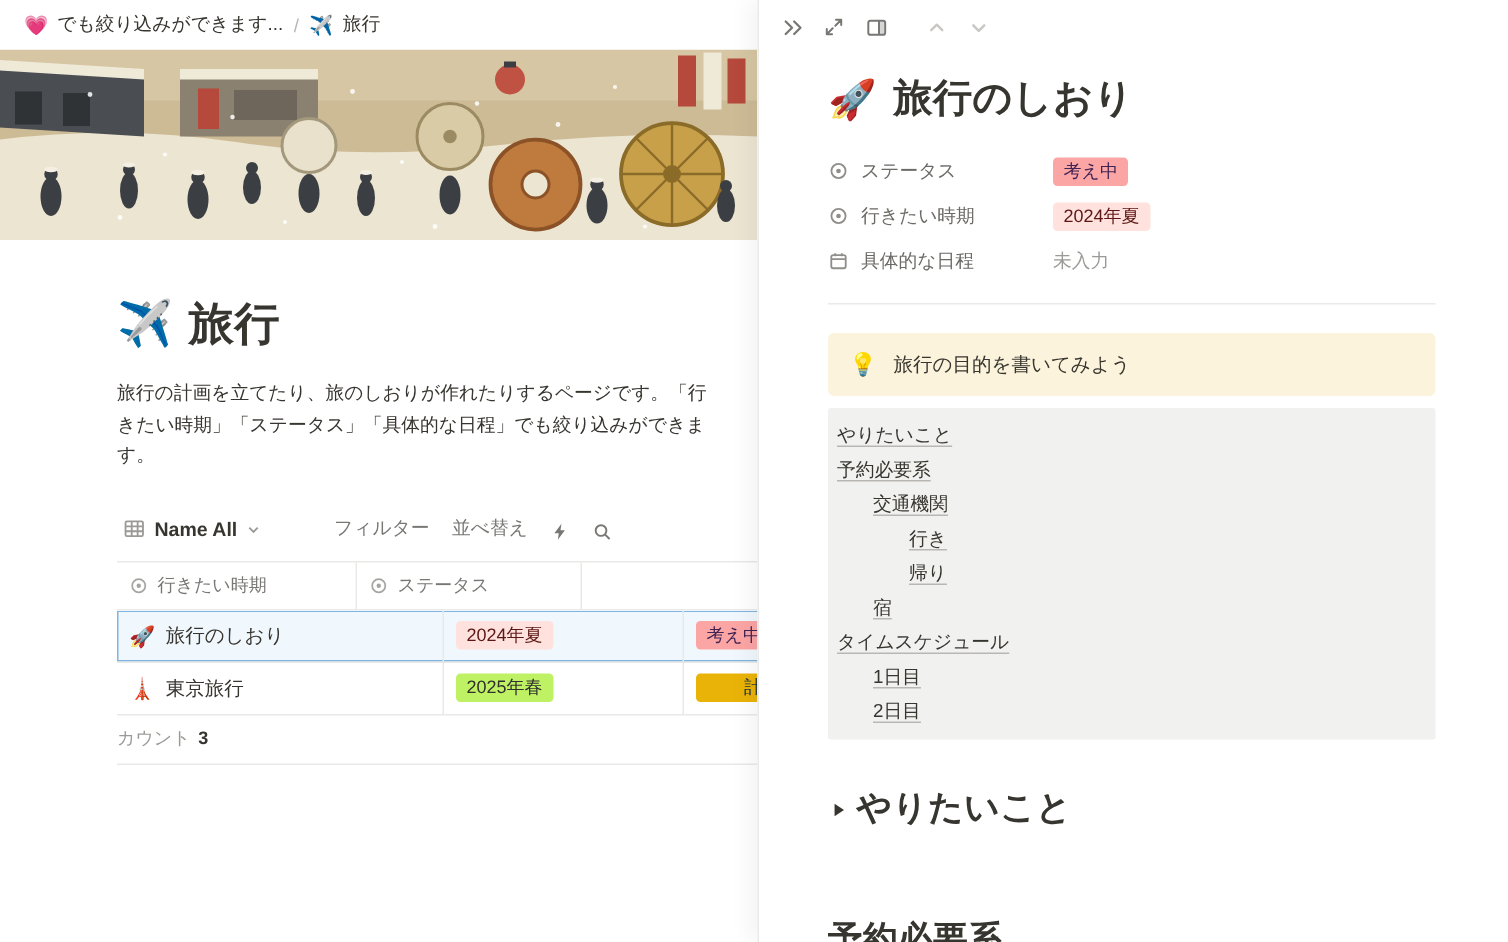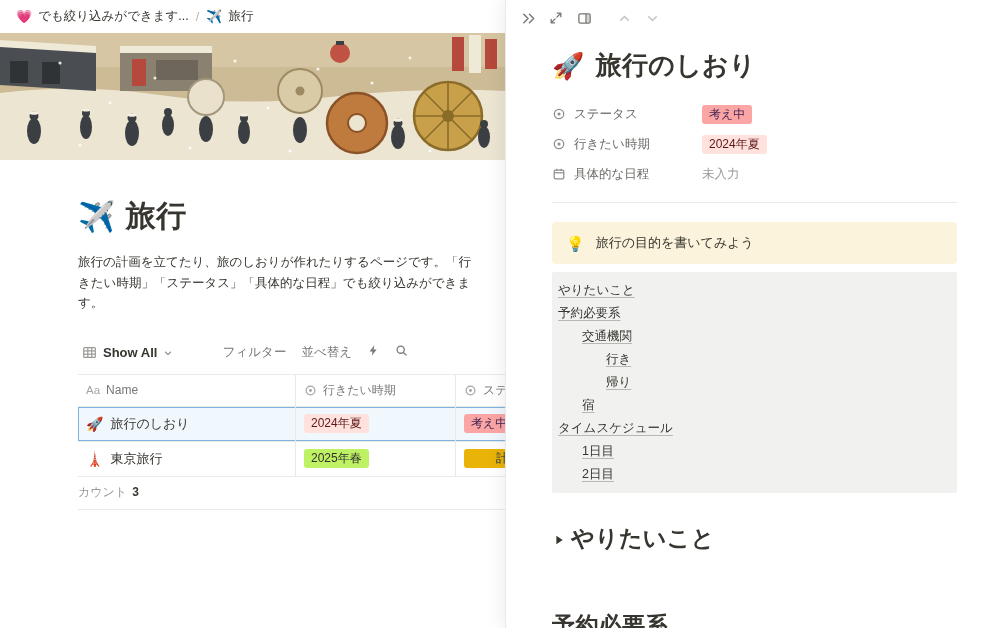--- a/index.html
+++ b/index.html
@@ -194,7 +194,7 @@
                 <line x1="10.4" y1="2.8" x2="10.4" y2="13.2"></line>
               </svg>
           </span>
-          <span>Show All</span>
+          <span>Name All</span>
           <span class="ico">
             <svg width="10" height="10" viewBox="0 0 16 16" fill="none" stroke="currentColor" stroke-width="2">
                 <path d="M3.5 6l4.5 4.5L12.5 6"></path>

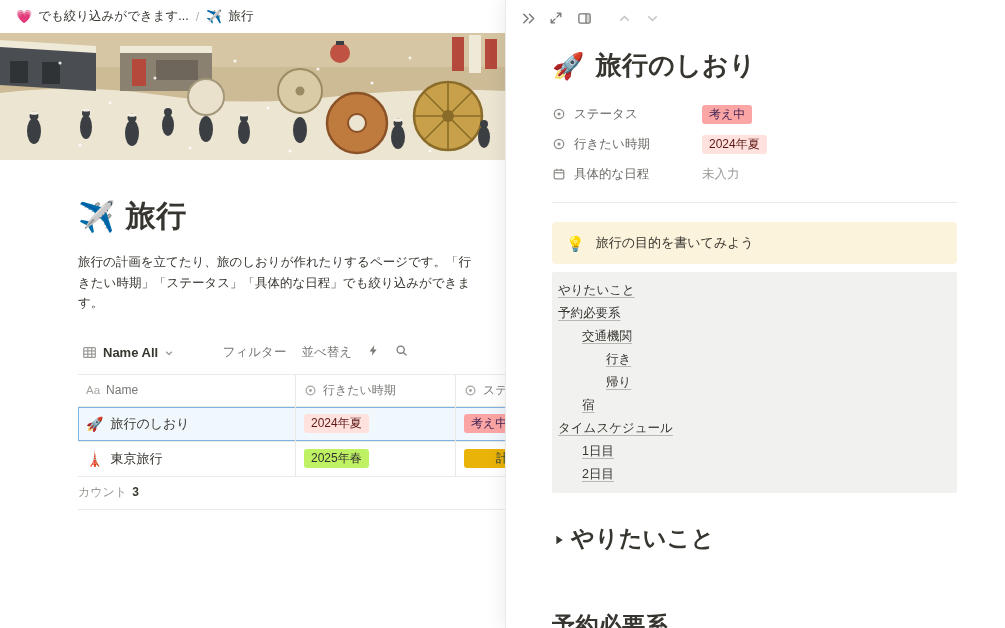--- a/index.html
+++ b/index.html
@@ -29,7 +29,7 @@
   .db-toolbar { margin-top:23px; width:330px; height:32px; display:flex; align-items:center; justify-content:space-between; }
   .view-tab { display:flex; align-items:center; gap:6px; font-size:13px; font-weight:600; color:#37352f; padding:3px 4px; border-radius:4px; cursor:pointer; }
   .view-tab .ico { color:#9b9a97; display:flex; }
-  .toolbar-actions { display:flex; align-items:flex-start; gap:15px; font-size:12.5px; color:#787774; }
+  .toolbar-actions { display:flex; align-items:flex-end; gap:15px; font-size:12.5px; color:#787774; }
   .toolbar-actions > span { cursor:pointer; display:flex; align-items:center; }
 
   .tbl { margin-top:5px; width:528px; font-size:13px; }

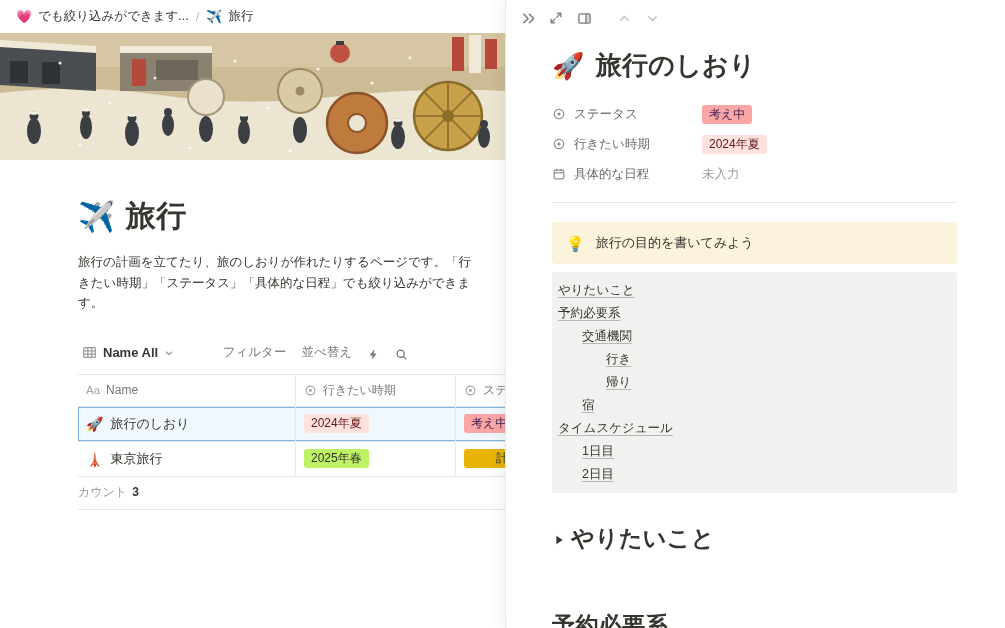--- a/index.html
+++ b/index.html
@@ -220,10 +220,6 @@
 
       <div class="tbl">
         <div class="tbl-header">
-          <div class="th col-name">
-            <span class="hico">Aa</span>
-            <span>Name</span>
-          </div>
           <div class="th col-period">
             <span class="hico">
               <svg width="13" height="13" viewBox="0 0 16 16" fill="none" stroke="currentColor" stroke-width="1.4">

